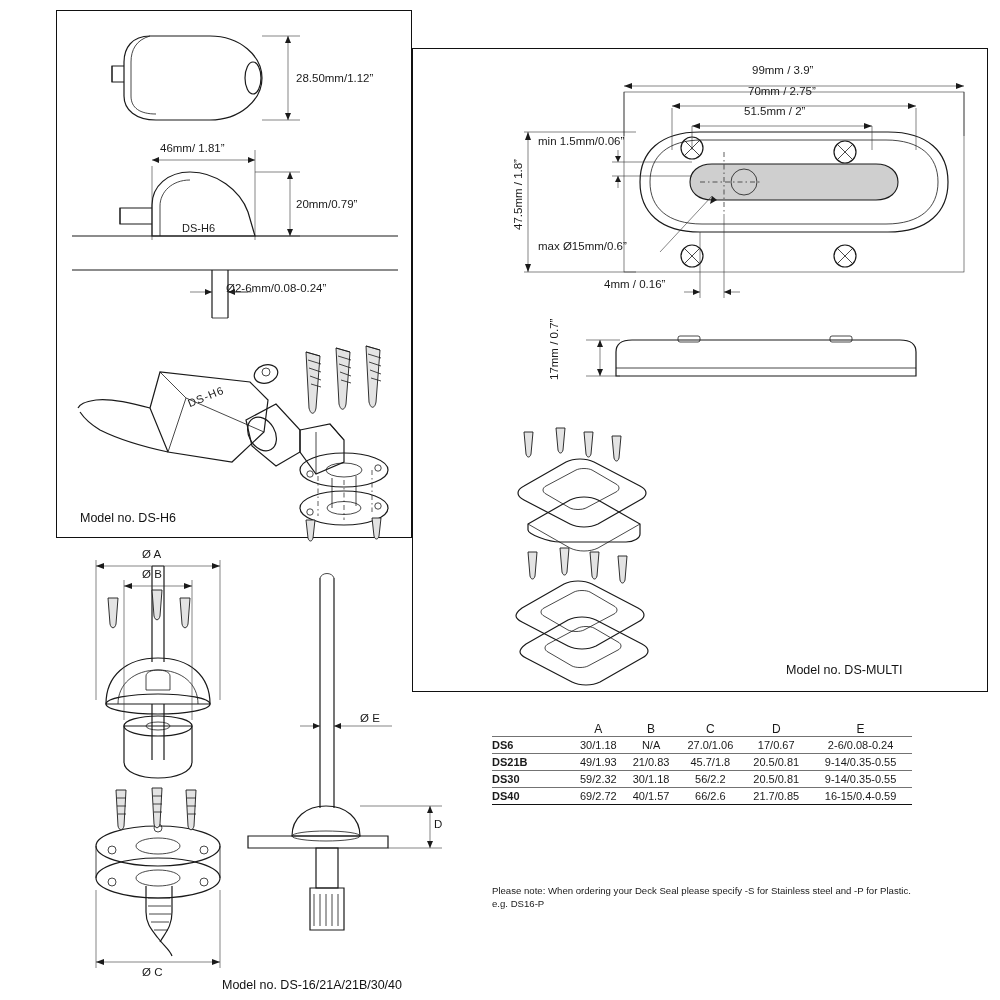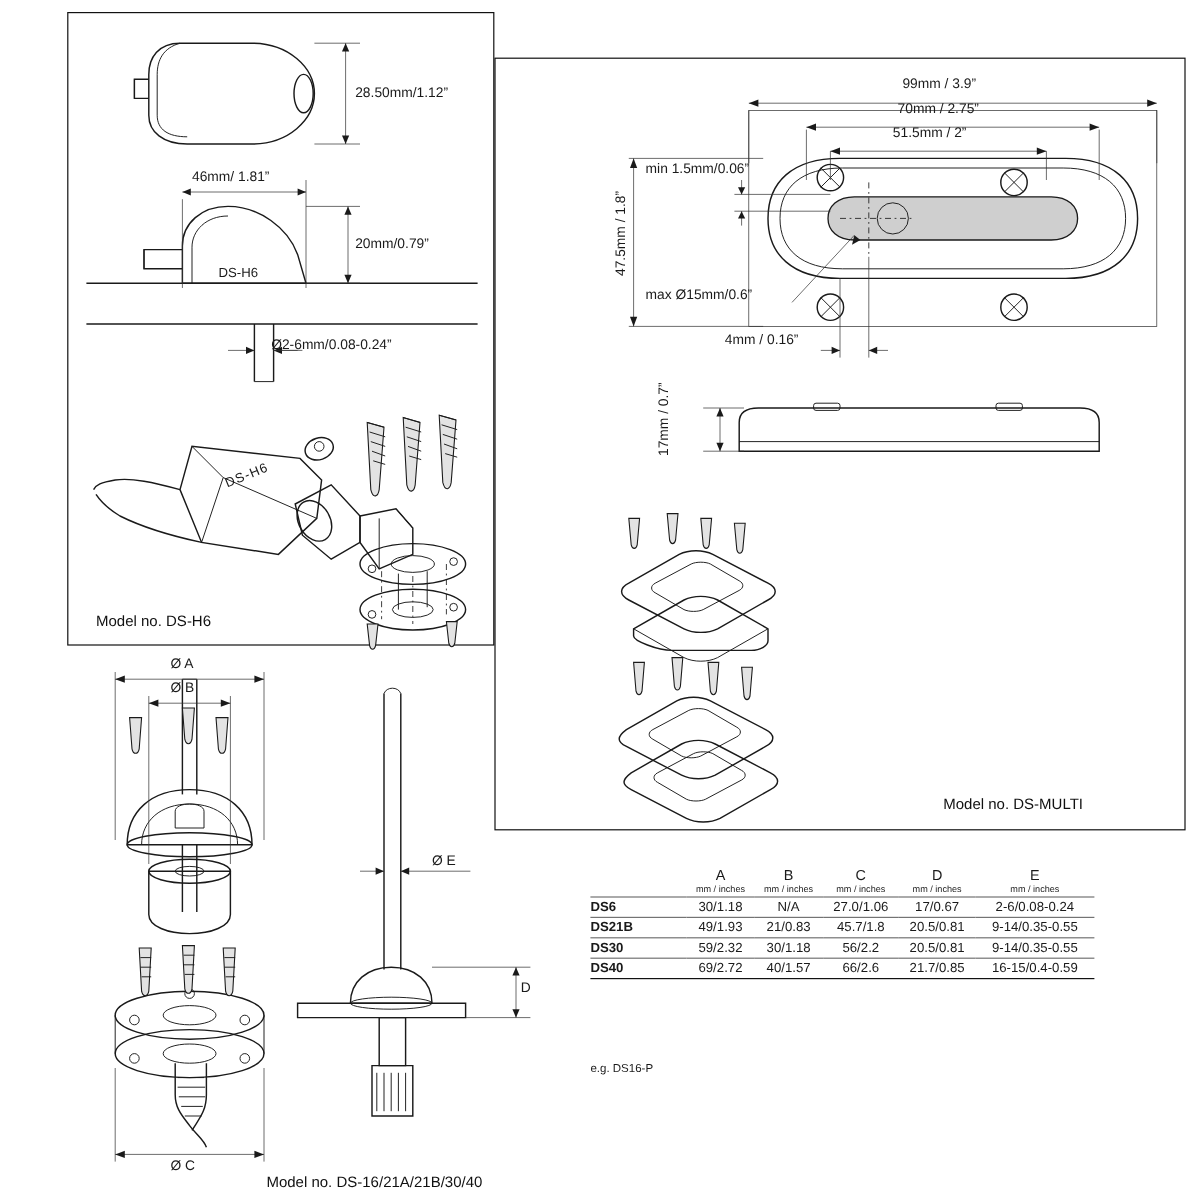--- a/index.html
+++ b/index.html
@@ -399,14 +399,6 @@
           <th class="colhead">D</th>
           <th class="colhead">E</th>
         </tr>
-        <tr class="unitrow">
-          <td></td>
-          <td>mm / inches</td>
-          <td>mm / inches</td>
-          <td>mm / inches</td>
-          <td>mm / inches</td>
-          <td>mm / inches</td>
-        </tr>
       </thead>
       <tbody>
         <tr class="datarow">

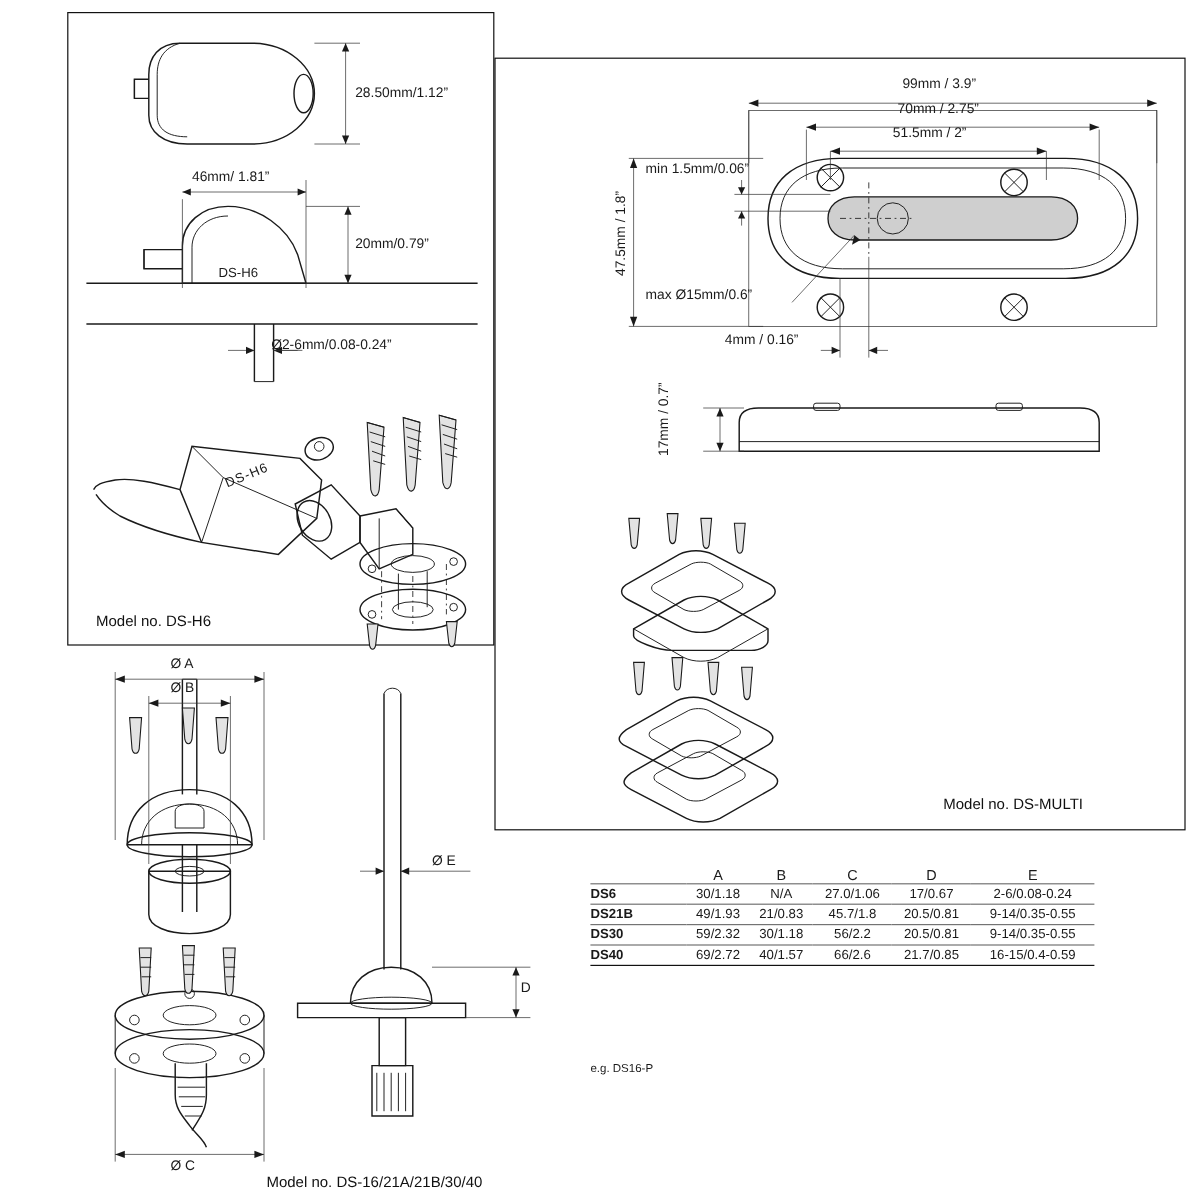--- a/index.html
+++ b/index.html
@@ -439,6 +439,7 @@
   </div>
 
   <div class="note">
+    <div>Please note: When ordering your Deck Seal please specify -S for Stainless steel and -P for Plastic.</div>
     <div>e.g. DS16-P</div>
   </div>
 

